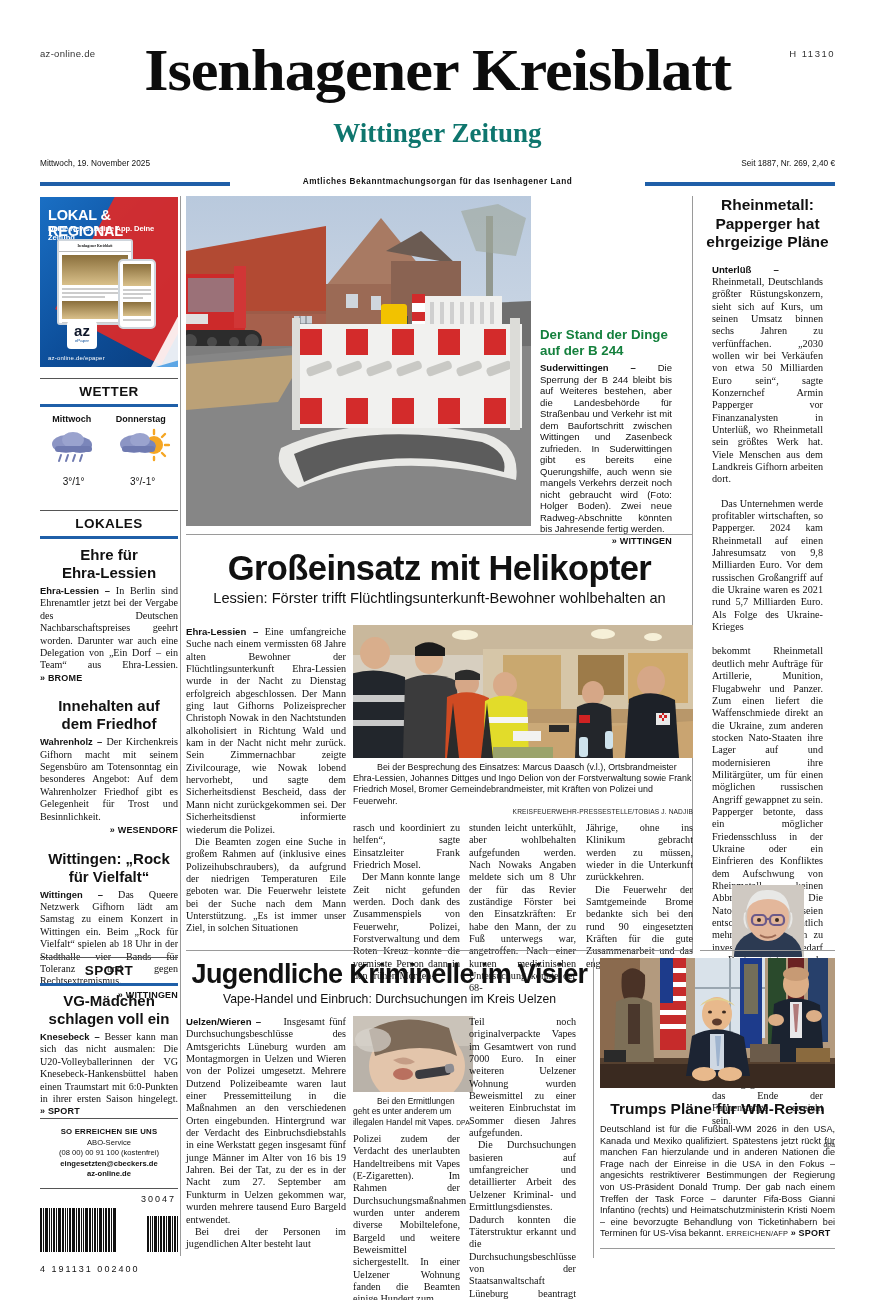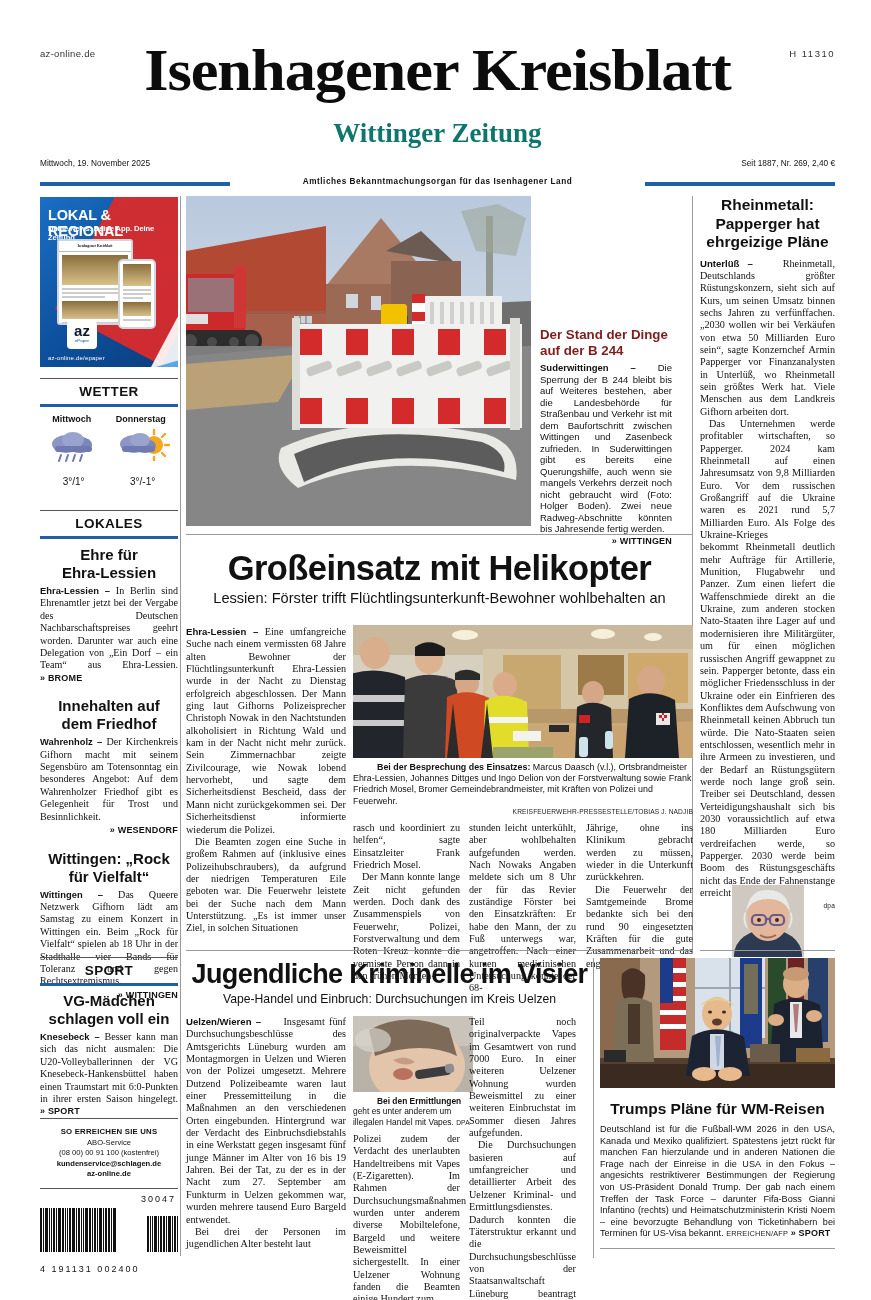--- a/index.html
+++ b/index.html
@@ -129,7 +129,7 @@
   .rc-b{font-family:"Liberation Serif",serif;font-size:10.2px;line-height:12.35px;
     text-align:justify;color:#111;hyphens:auto;}
   .rc-b b{font-family:"Liberation Sans",sans-serif;font-weight:bold;font-size:9.6px;}
-  .rc-b p{margin:0;text-indent:9px;}
+  .rc-b p{margin:12px;text-indent:9px;}
   .rc-b p.first{text-indent:0;}
   .portrait-cap{font-family:"Liberation Sans",sans-serif;text-align:center;font-size:8.8px;
     line-height:11px;color:#111;}

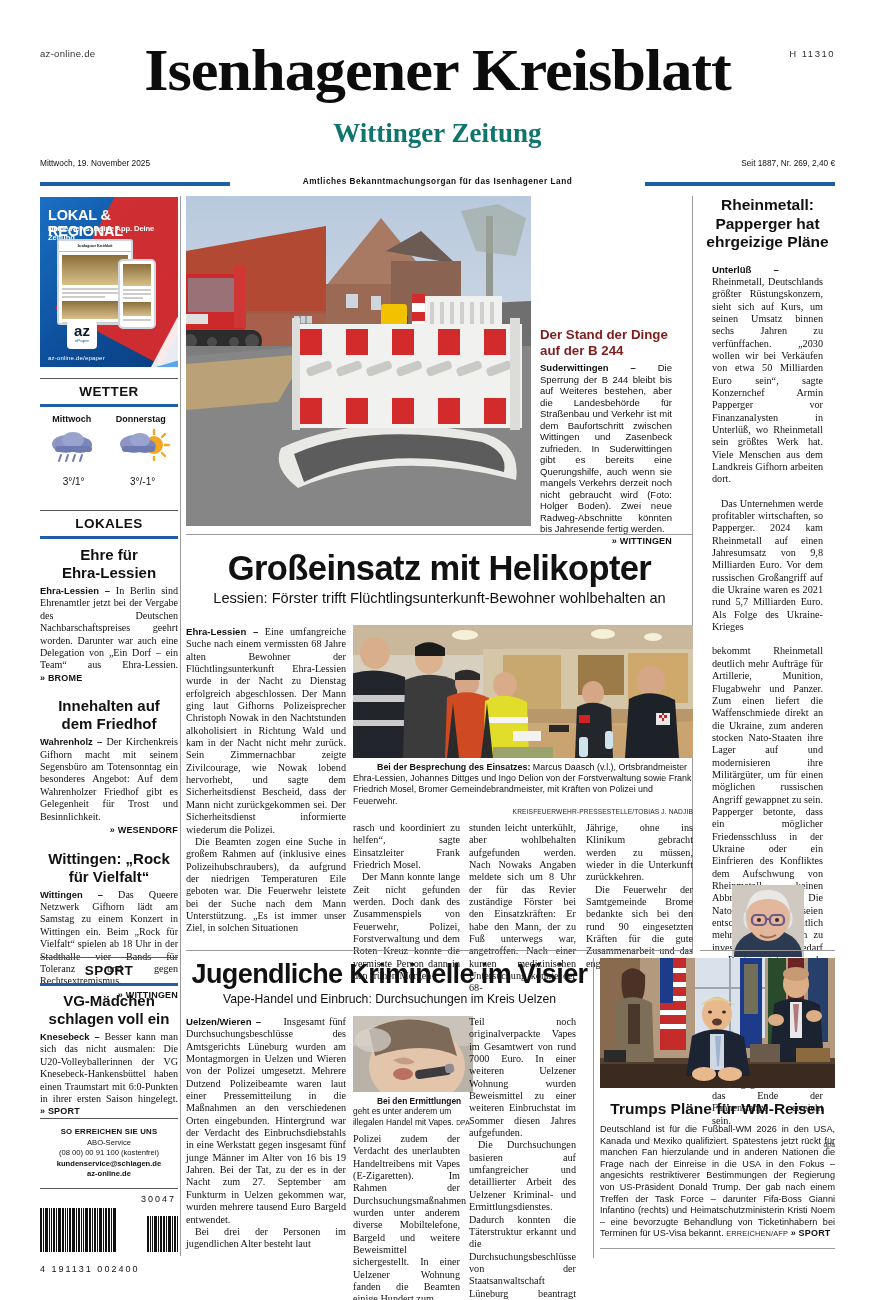--- a/index.html
+++ b/index.html
@@ -454,7 +454,7 @@
   </div>
 
   <div style="position:absolute;left:500px;top:327px;width:132px;">
-    <div style="font-family:'Liberation Sans',sans-serif;font-weight:bold;font-size:13.3px;line-height:15.6px;white-space:pre-line;color:#7f1d1d">Der Stand der Dinge
+    <div style="font-family:'Liberation Sans',sans-serif;font-weight:bold;font-size:13.3px;line-height:15.6px;white-space:pre-line;color:#15803d">Der Stand der Dinge
 auf der B 244</div>
     <div style="font-family:'Liberation Sans',sans-serif;font-size:9.5px;line-height:11.5px;text-align:justify;margin-top:4px;color:#111">
       <b>Suderwittingen –</b>

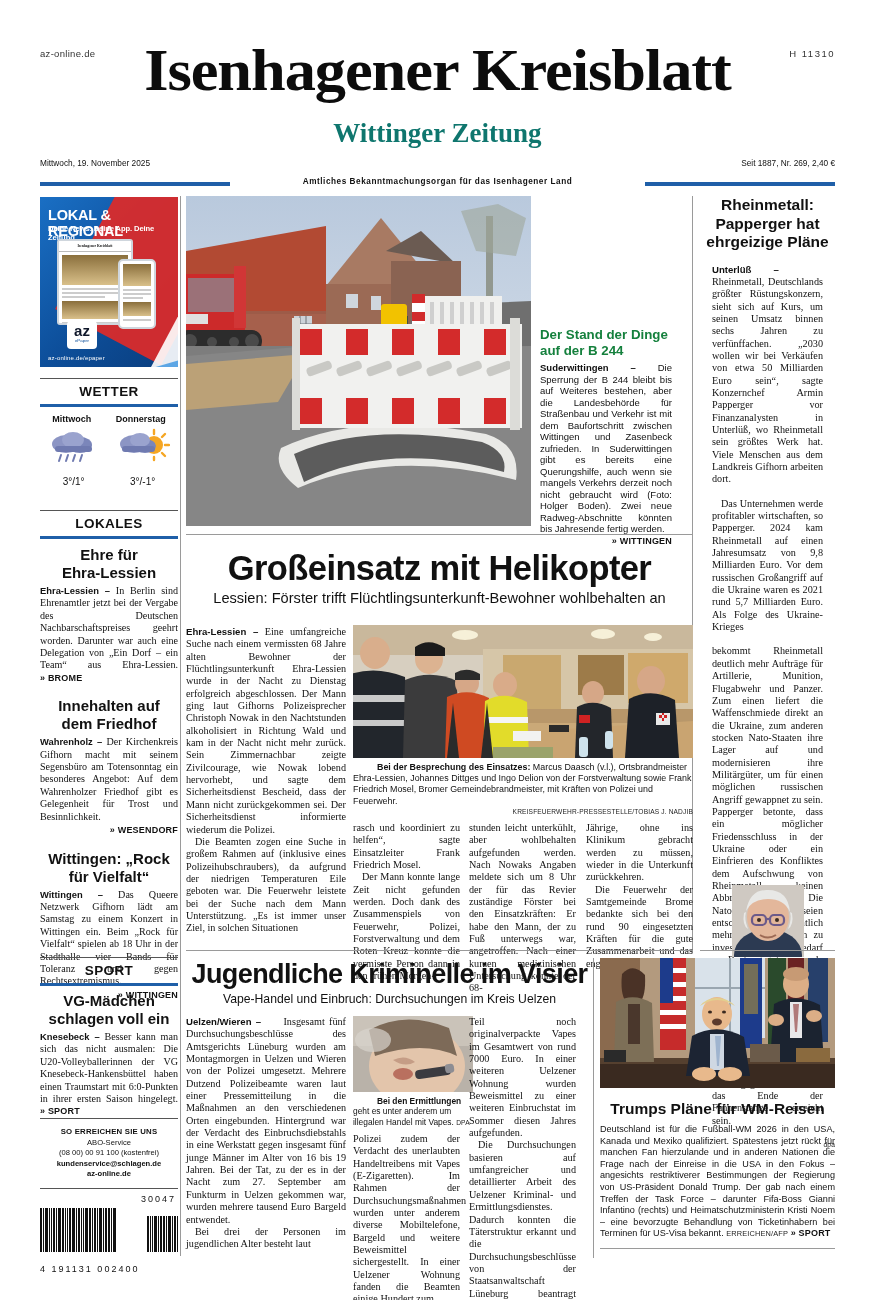--- a/index.html
+++ b/index.html
@@ -108,7 +108,7 @@
   
   .photo{position:relative;overflow:hidden;background:#888;}
   .cap{font-family:"Liberation Sans",sans-serif;font-size:8.9px;line-height:11.2px;color:#111;}
-  .cap b{font-weight:bold;padding-left:24px;}
+  .cap b{font-weight:normal;padding-left:24px;}
   .credit{font-family:"Liberation Sans",sans-serif;font-size:6.6px;letter-spacing:.15px;
     color:#222;text-align:right;}
 

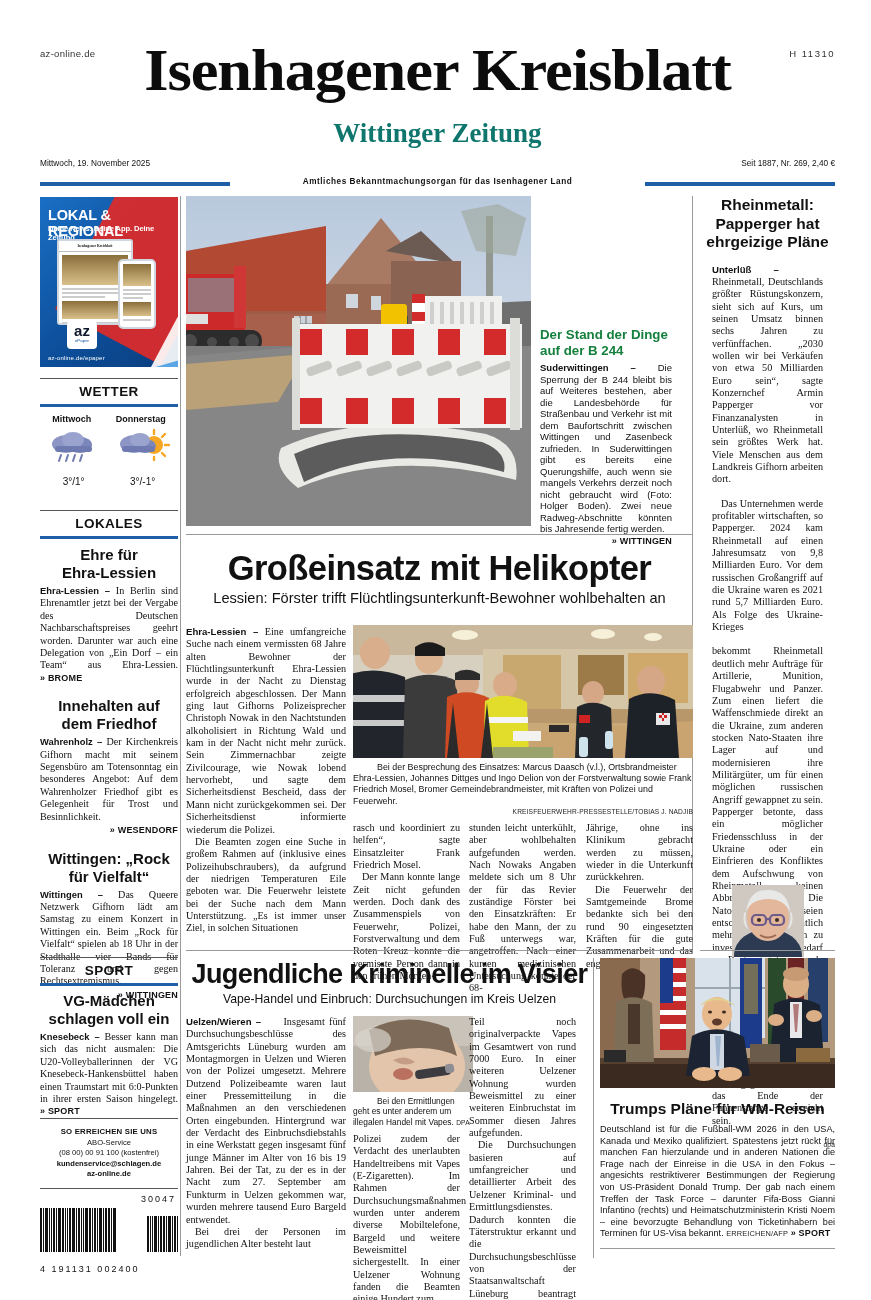--- a/index.html
+++ b/index.html
@@ -282,7 +282,7 @@
       <div class="t">SO ERREICHEN SIE UNS</div>
       <div>ABO-Service</div>
       <div>(08 00) 00 91 100 (kostenfrei)</div>
-      <div class="m">kundenservice@schlagen.de</div>
+      <div class="m">eingesetzten@cbeckers.de</div>
       <div class="m">az-online.de</div>
     </div>
     <div class="thinD" style="margin-top:8px"></div>

